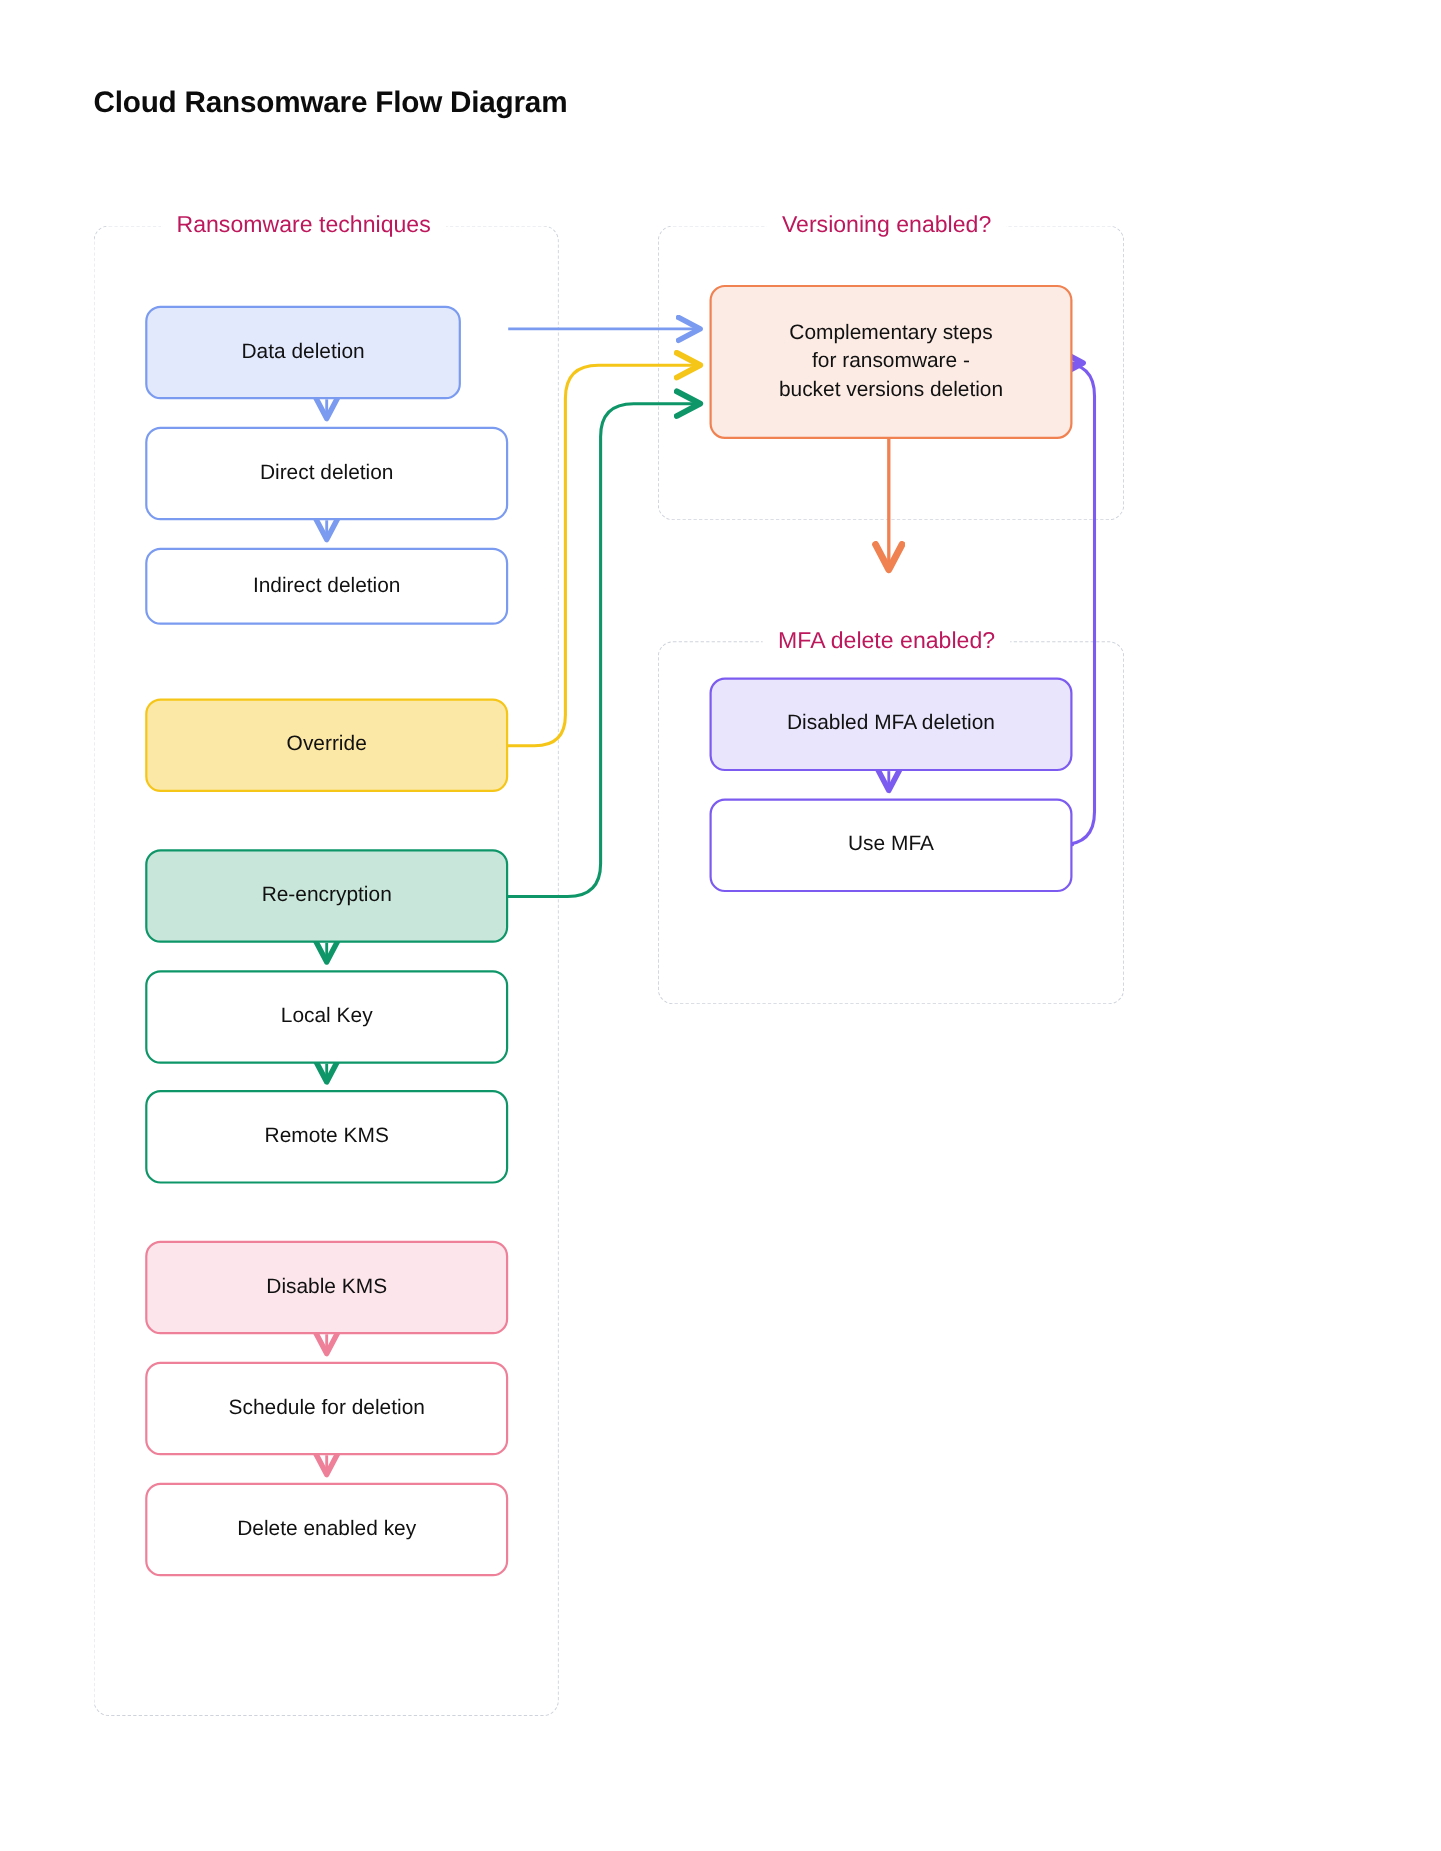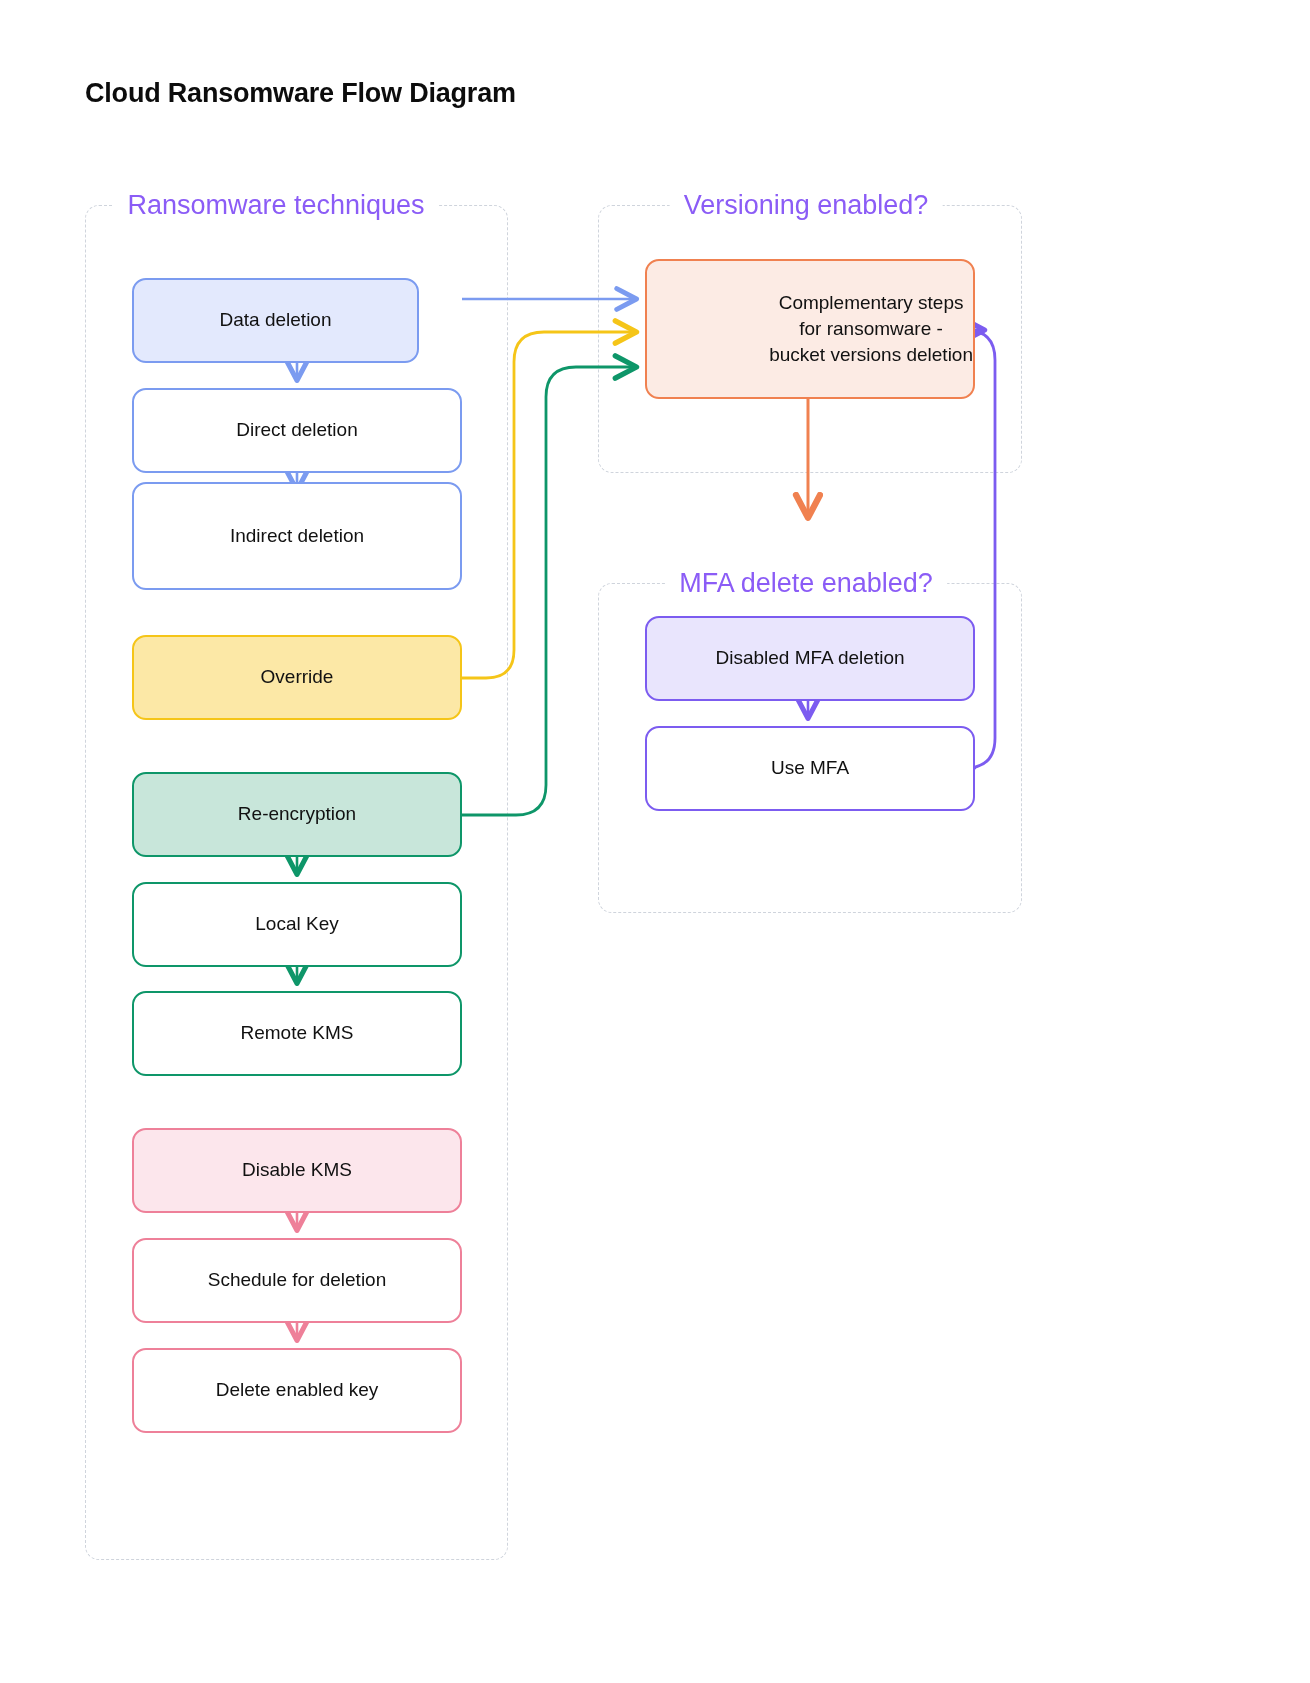--- a/index.html
+++ b/index.html
@@ -9,7 +9,7 @@
   #title{position:absolute;left:85px;top:78px;font-size:27px;font-weight:bold;
          letter-spacing:-0.2px;color:#0c0c0c;text-align:center;}
   .group{position:absolute;border:1.6px dashed #cfd4dc;border-radius:14px;box-sizing:border-box;}
-  .group-label{position:absolute;background:#ffffff;font-size:27px;color:#8b5cf6;
+  .group-label{position:absolute;background:#ffffff;font-size:21px;color:#be185d;
                padding:0 14px;white-space:nowrap;transform:translate(-50%,-50%);}
   .node{position:absolute;box-sizing:border-box;border-radius:14px;
         display:flex;align-items:center;justify-content:center;text-align:center;

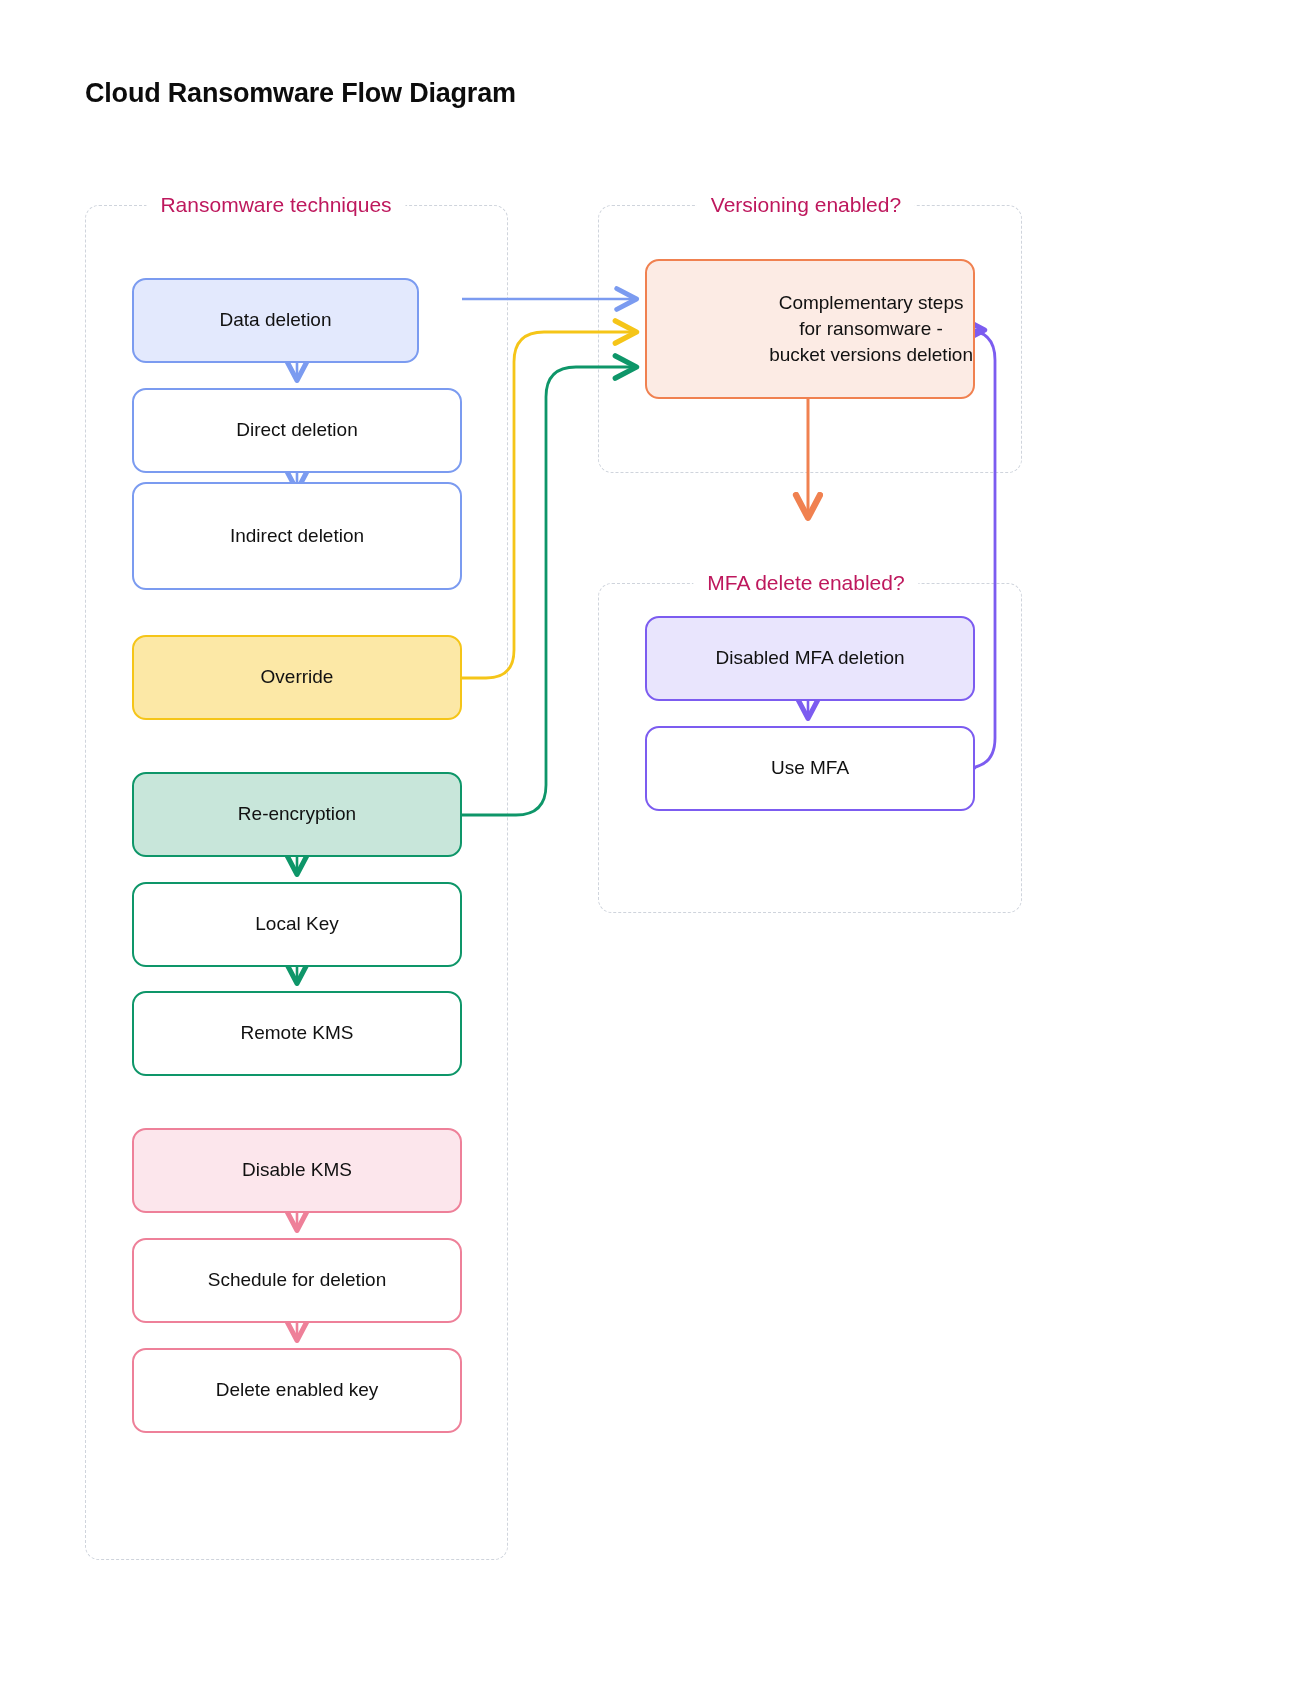--- a/index.html
+++ b/index.html
@@ -111,7 +111,7 @@
     <span>Delete enabled key</span>
   </div>
 
-  <div class="node" style="left:645px;top:259px;width:330px;height:140px;border:2.6px solid #f08150;background:#fcebe4;justify-content:flex-end;">
+  <div class="node" style="left:645px;top:259px;width:330px;height:140px;border:2.6px solid #f08150;background:#fcebe4;">
     <span style="white-space:pre-line;">Complementary steps
 for ransomware -
 bucket versions deletion</span>

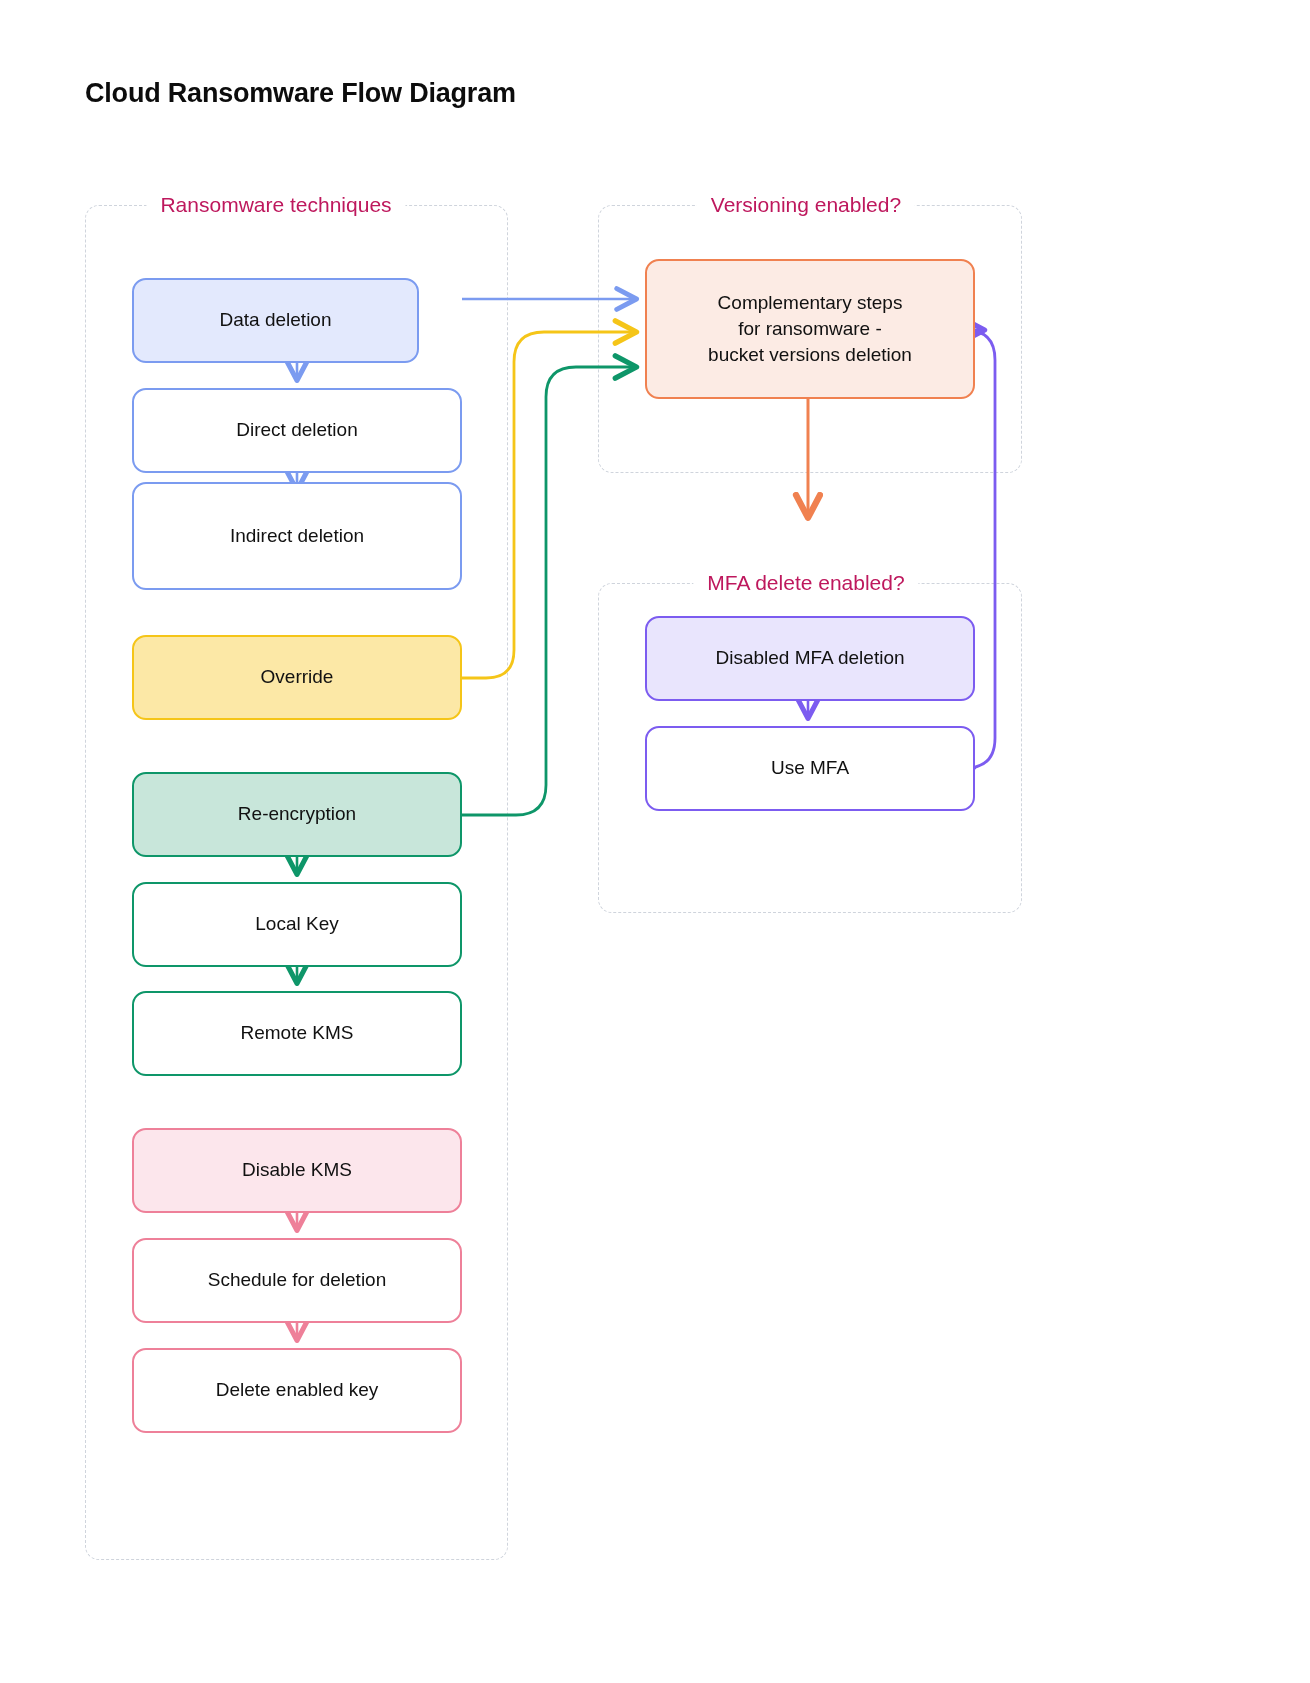--- a/index.html
+++ b/index.html
@@ -83,7 +83,7 @@
   <div class="node" style="left:132px;top:388px;width:330px;height:85px;border:2.4px solid #7b9bf0;background:#ffffff;">
     <span>Direct deletion</span>
   </div>
-  <div class="node" style="left:132px;top:482px;width:330px;height:108px;border:2.4px solid #7b9bf0;background:#ffffff;">
+  <div class="node" style="left:132px;top:498px;width:330px;height:70px;border:2.4px solid #7b9bf0;background:#ffffff;">
     <span>Indirect deletion</span>
   </div>
 

